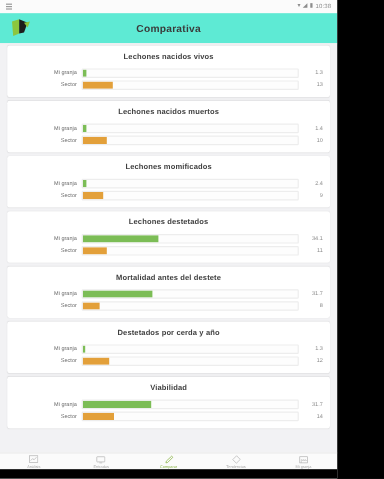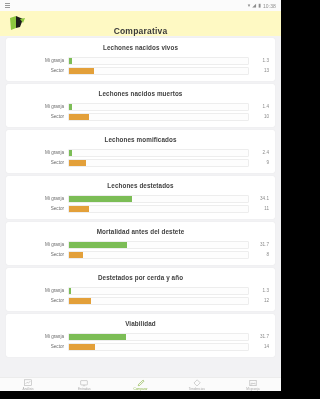--- a/index.html
+++ b/index.html
@@ -65,9 +65,9 @@
   
   .header {
     height: 25px;
-    background: #fef9c3;
-    display: flex;
-    align-items: flex-end;
+    background: #5eead4;
+    display: flex;
+    align-items: center;
     position: relative;
     border-bottom: 1px solid #ececec;
   }

